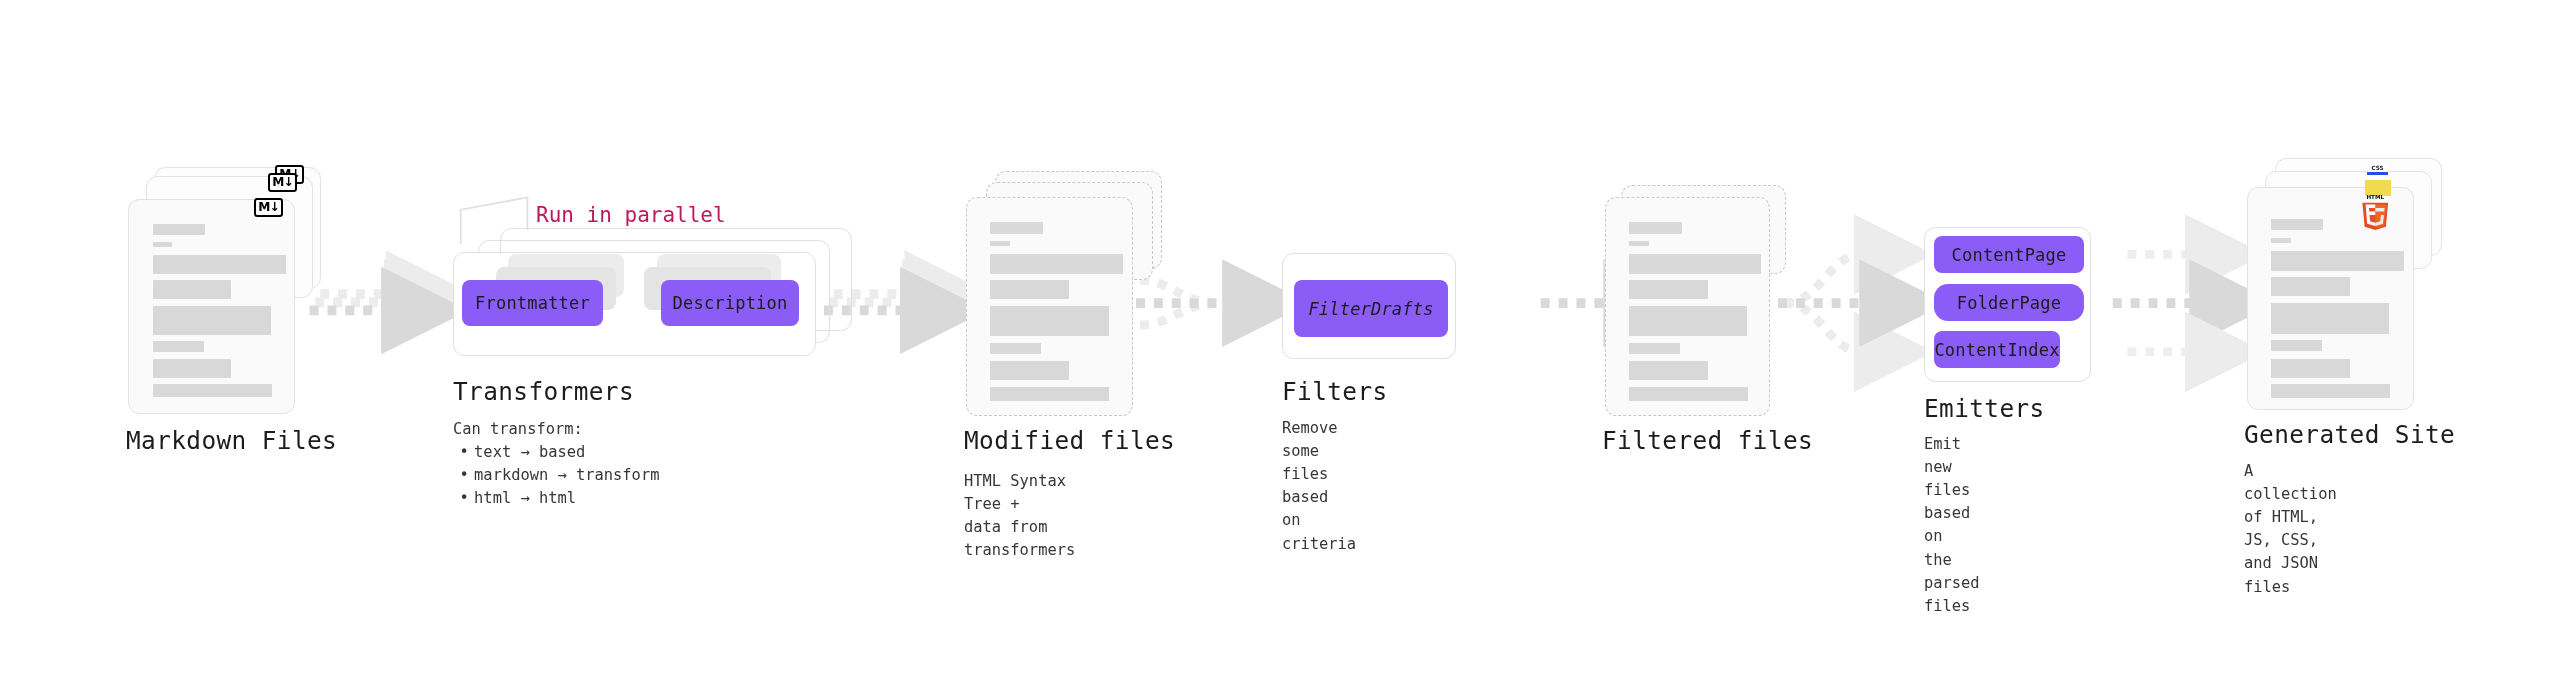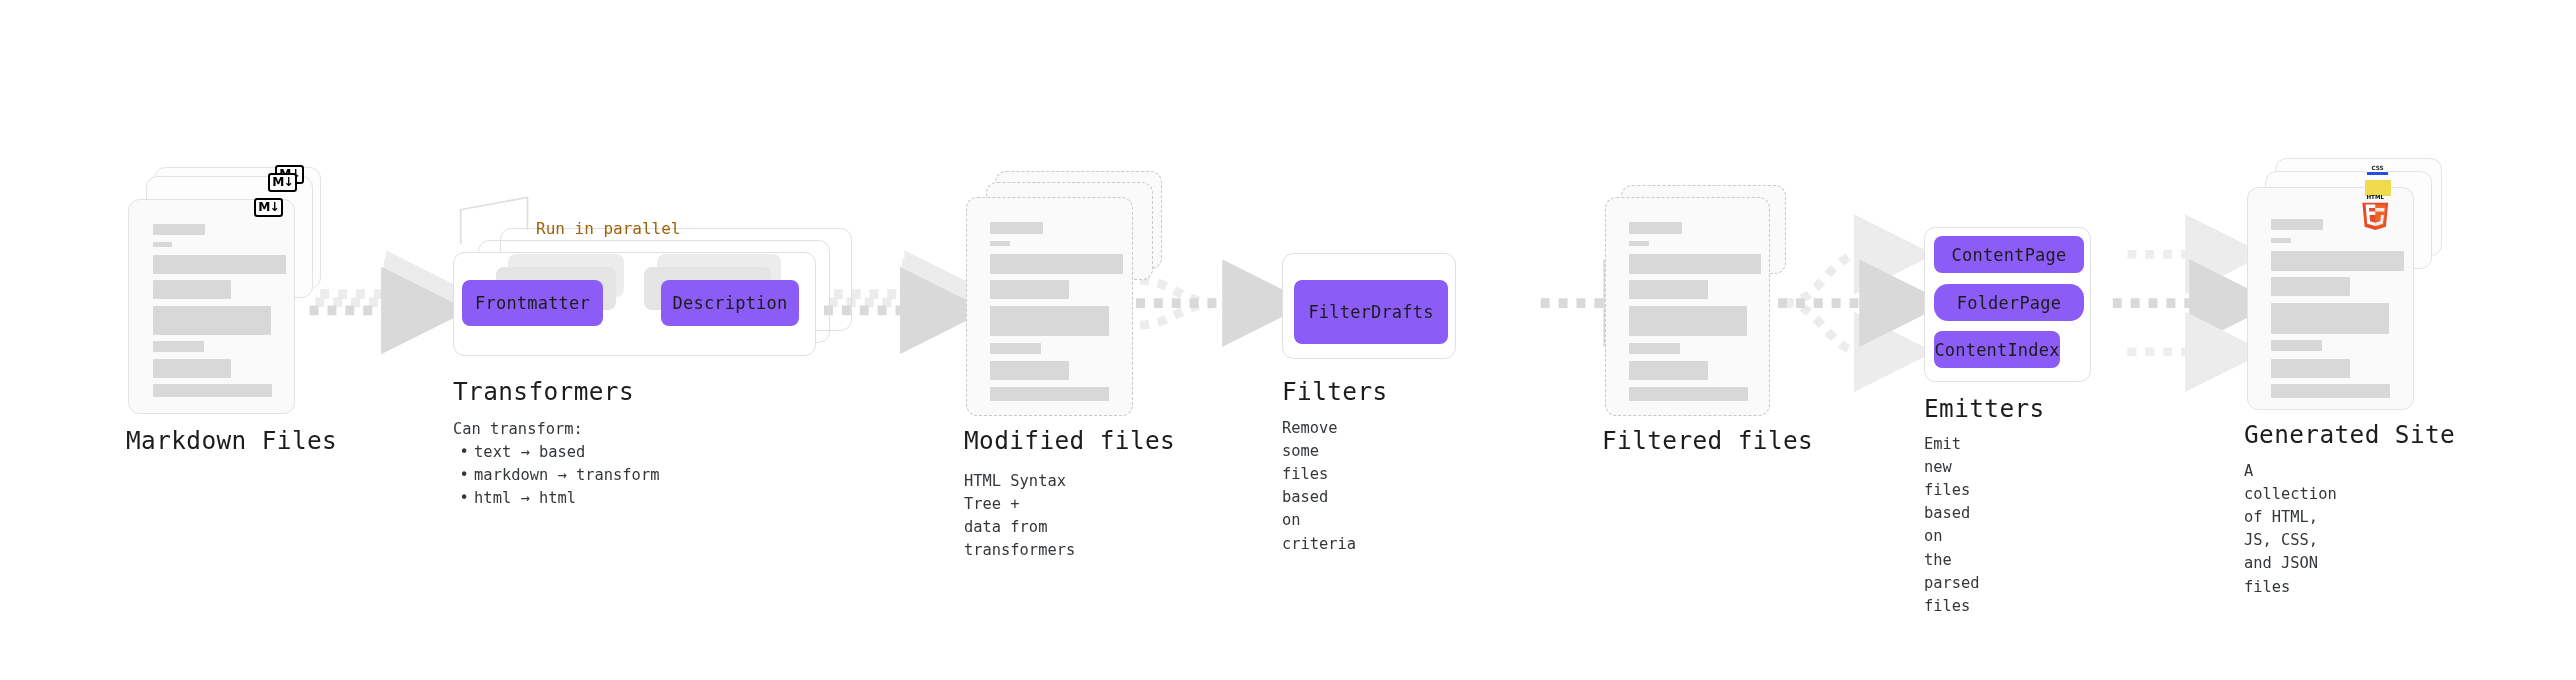--- a/index.html
+++ b/index.html
@@ -140,10 +140,9 @@
 
   .parallel-label {
     position: absolute;
-    font-size: 16px;
-    color: #a16207;
+    font-size: 21px;
+    color: #be185d;
     white-space: nowrap;
-    margin-top: 16px;
   }
 </style>
 </head>

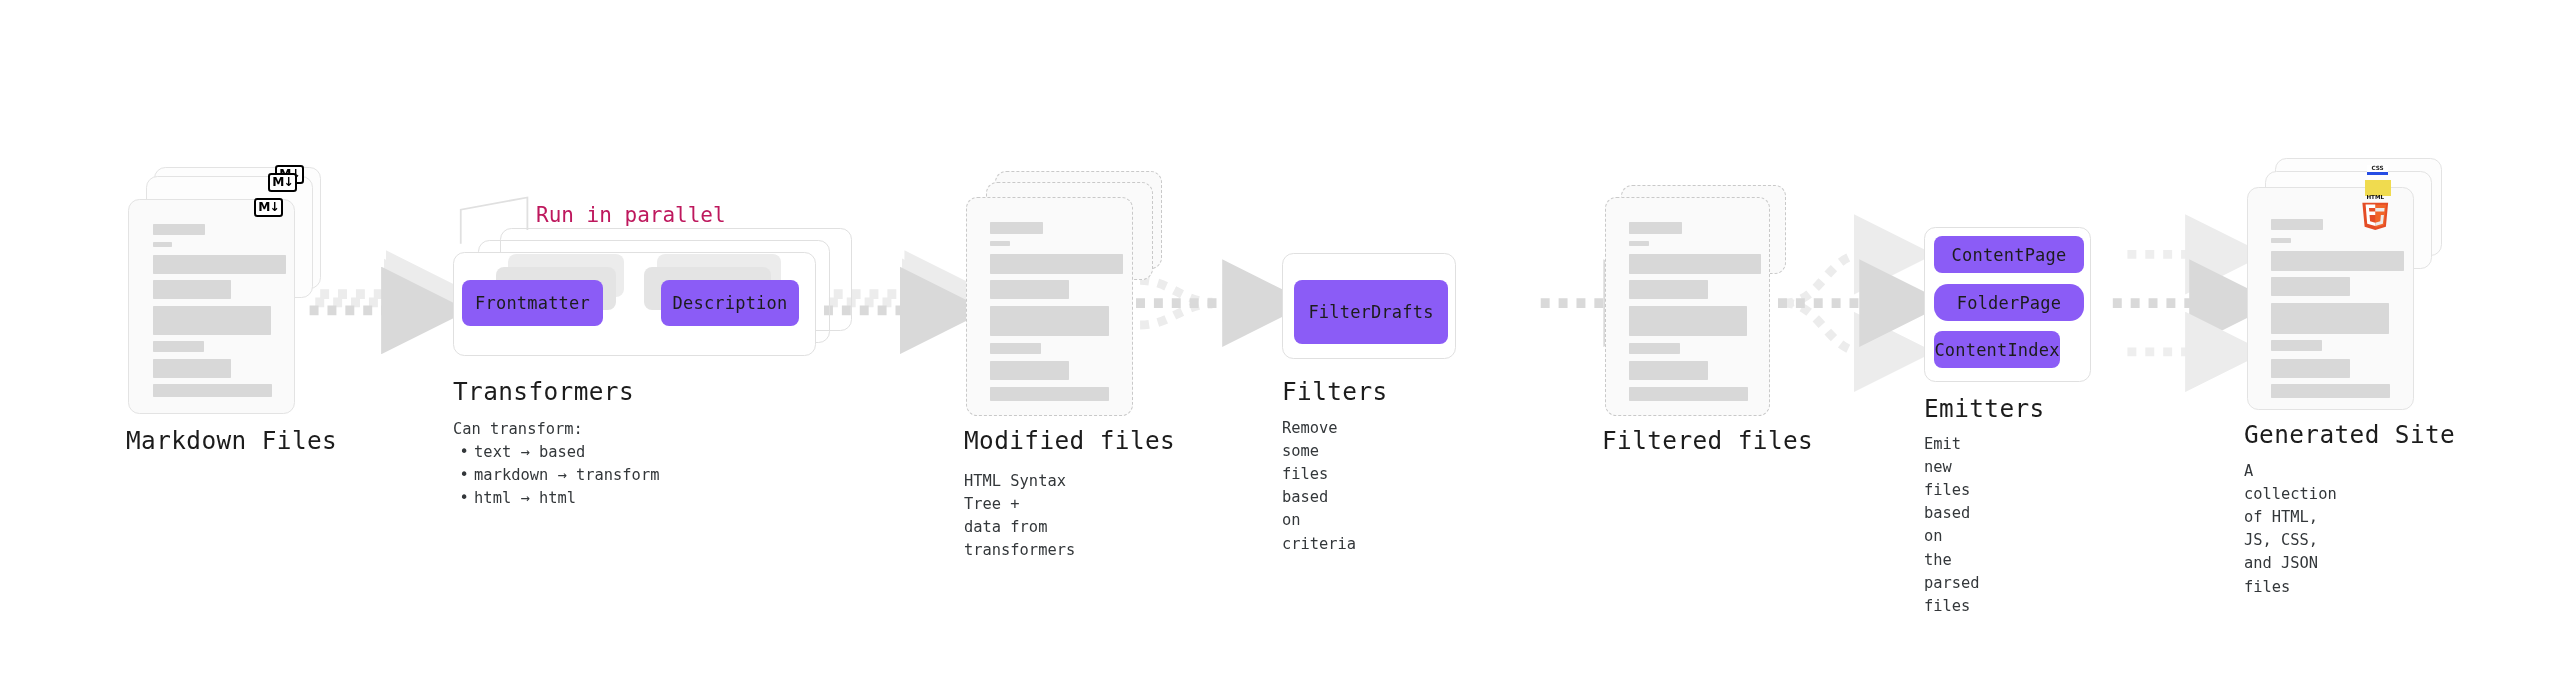--- a/index.html
+++ b/index.html
@@ -293,7 +293,7 @@
 
   <div class="stage">
     <div class="pbox" style="left:1282px; top:253px; width:174px; height:106px;"></div>
-    <div class="chip" style="left:1294px; top:280px; width:154px; height:64px;">FilterDrafts</div>
+    <div class="chip" style="left:1294px; top:280px; width:154px; height:57px;font-style:italic;">FilterDrafts</div>
     <div class="stage-title" style="left:1282px; top:380px;">Filters</div>
     <div class="stage-desc" style="left:1282px; top:417px;">Remove some files based
 on criteria</div>

